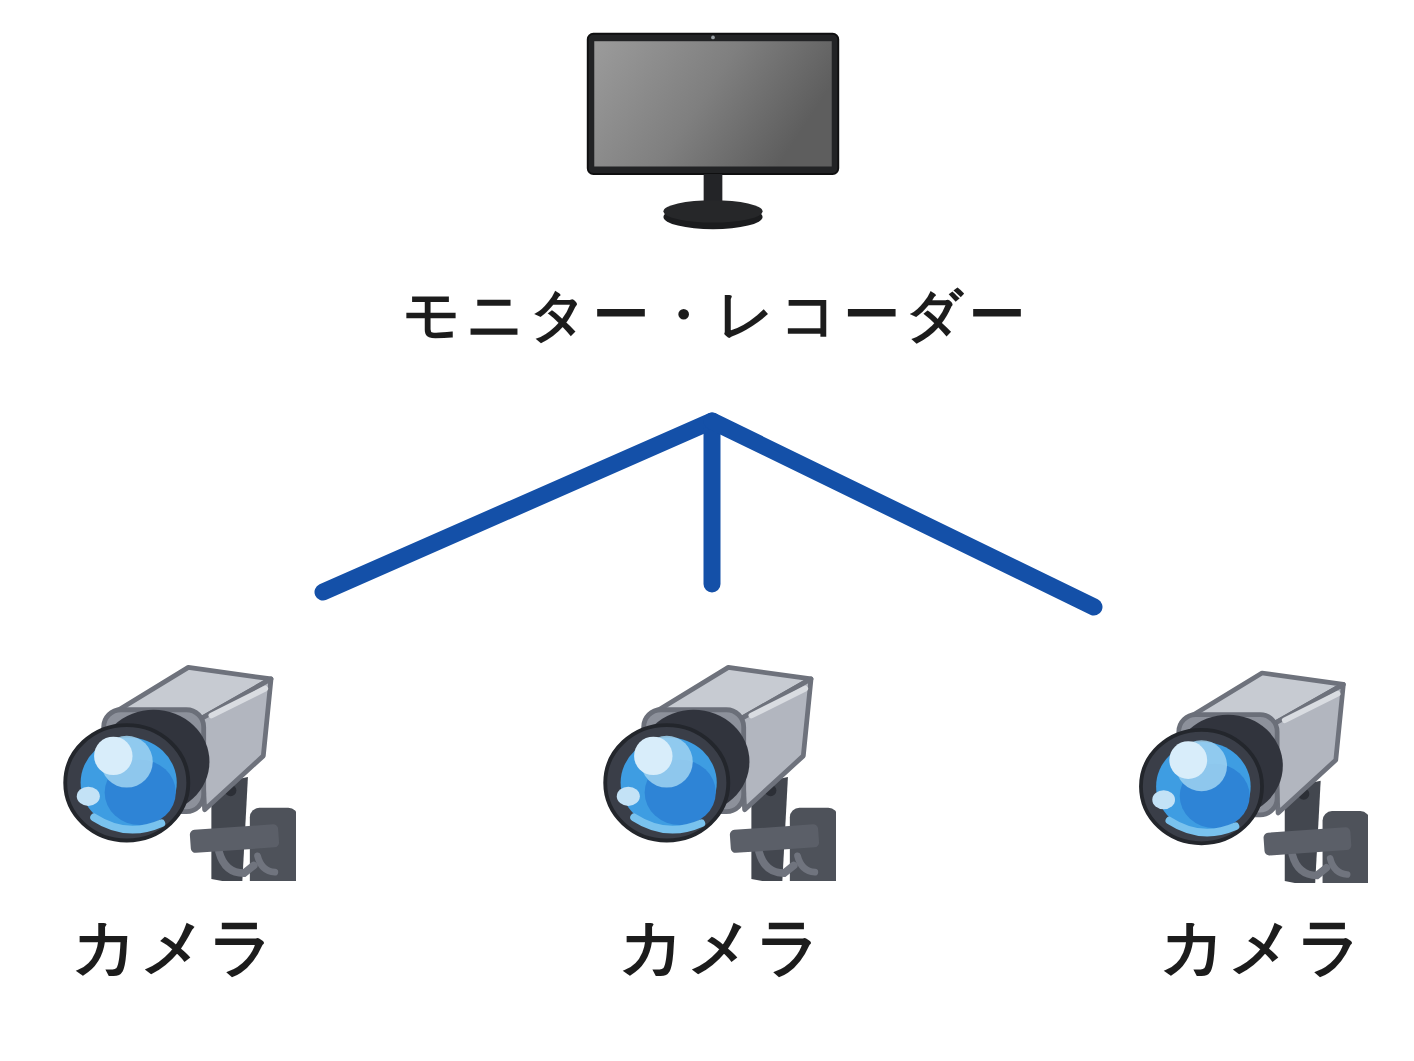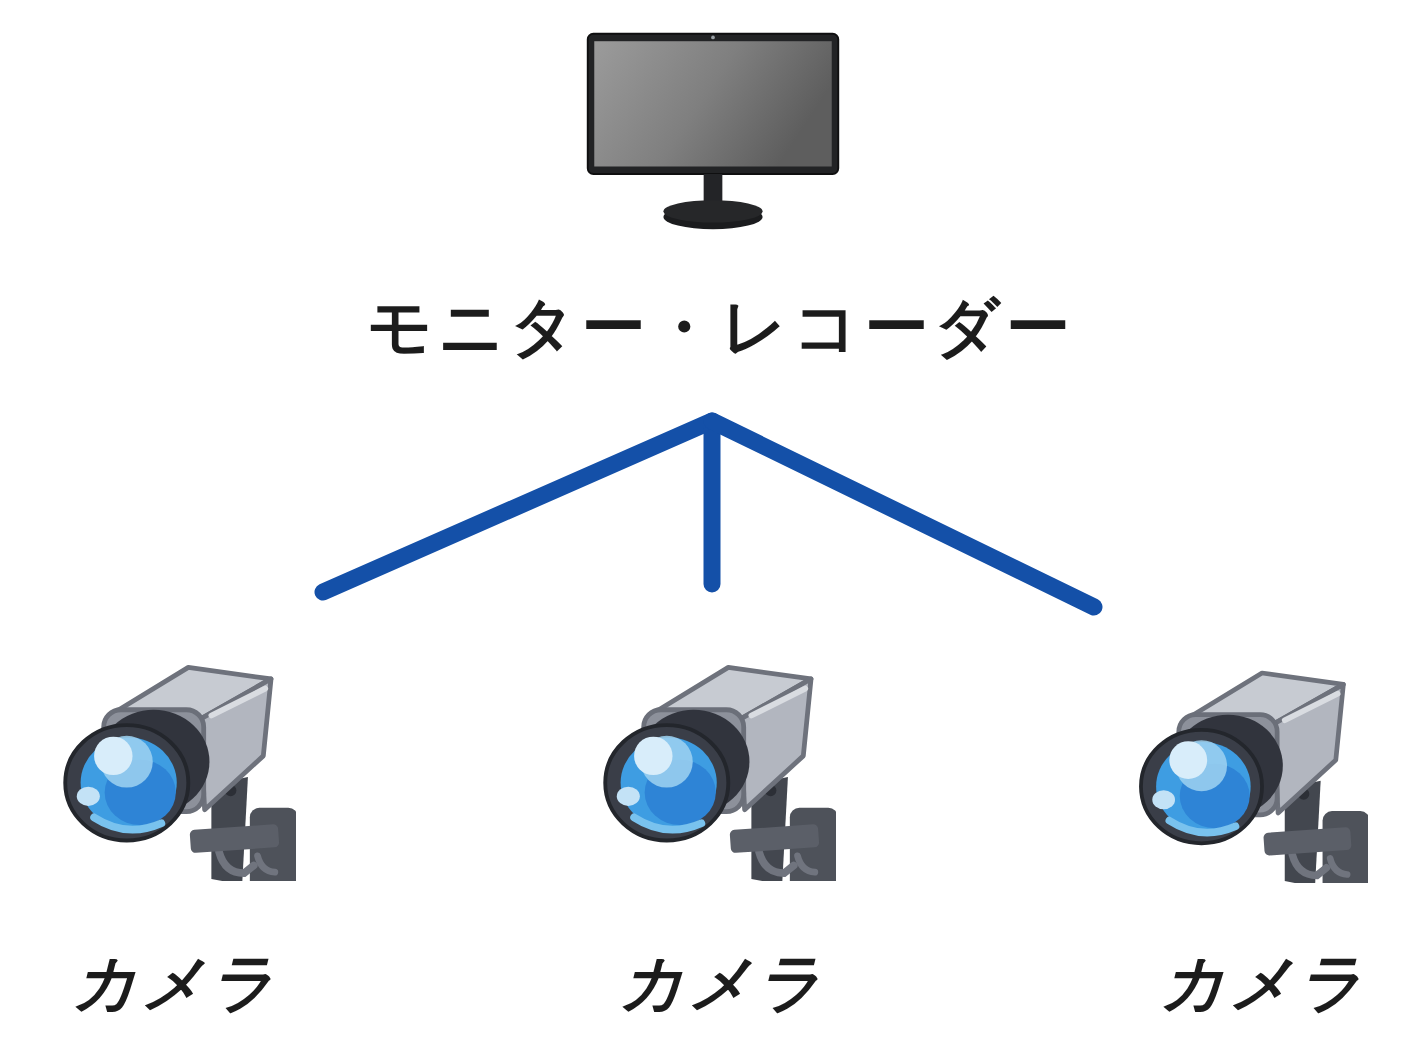--- a/index.html
+++ b/index.html
@@ -26,7 +26,7 @@
     white-space:nowrap;
     line-height:1.1;
   }
-  .title-label{left:367px;width:700px;top:292px;font-size:64px;letter-spacing:6px;}
+  .title-label{left:367px;width:700px;top:284px;font-size:56px;letter-spacing:6px;}
   .camera-label{width:300px;top:948px;font-size:64px;letter-spacing:3px;font-style:italic;}
   .camera-label.l1{left:25px;}
   .camera-label.l2{left:572px;}

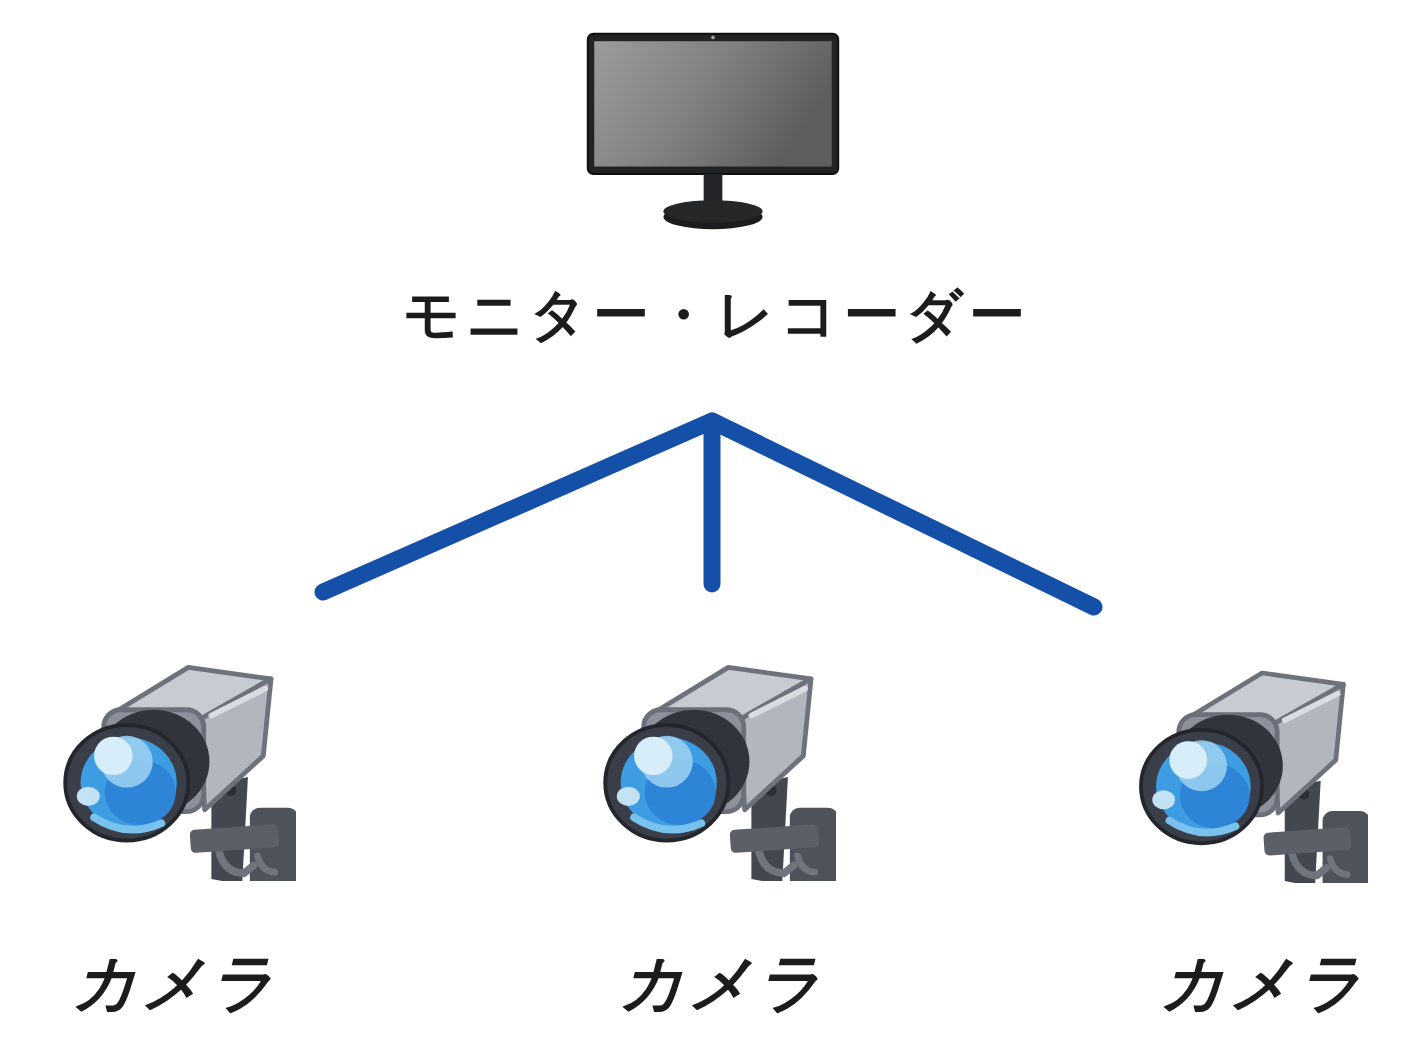--- a/index.html
+++ b/index.html
@@ -27,7 +27,7 @@
     line-height:1.1;
   }
   .title-label{left:367px;width:700px;top:284px;font-size:56px;letter-spacing:6px;}
-  .camera-label{width:300px;top:948px;font-size:64px;letter-spacing:3px;font-style:italic;}
+  .camera-label{width:300px;top:912px;font-size:64px;letter-spacing:3px;}
   .camera-label.l1{left:25px;}
   .camera-label.l2{left:572px;}
   .camera-label.l3{left:1113px;}

